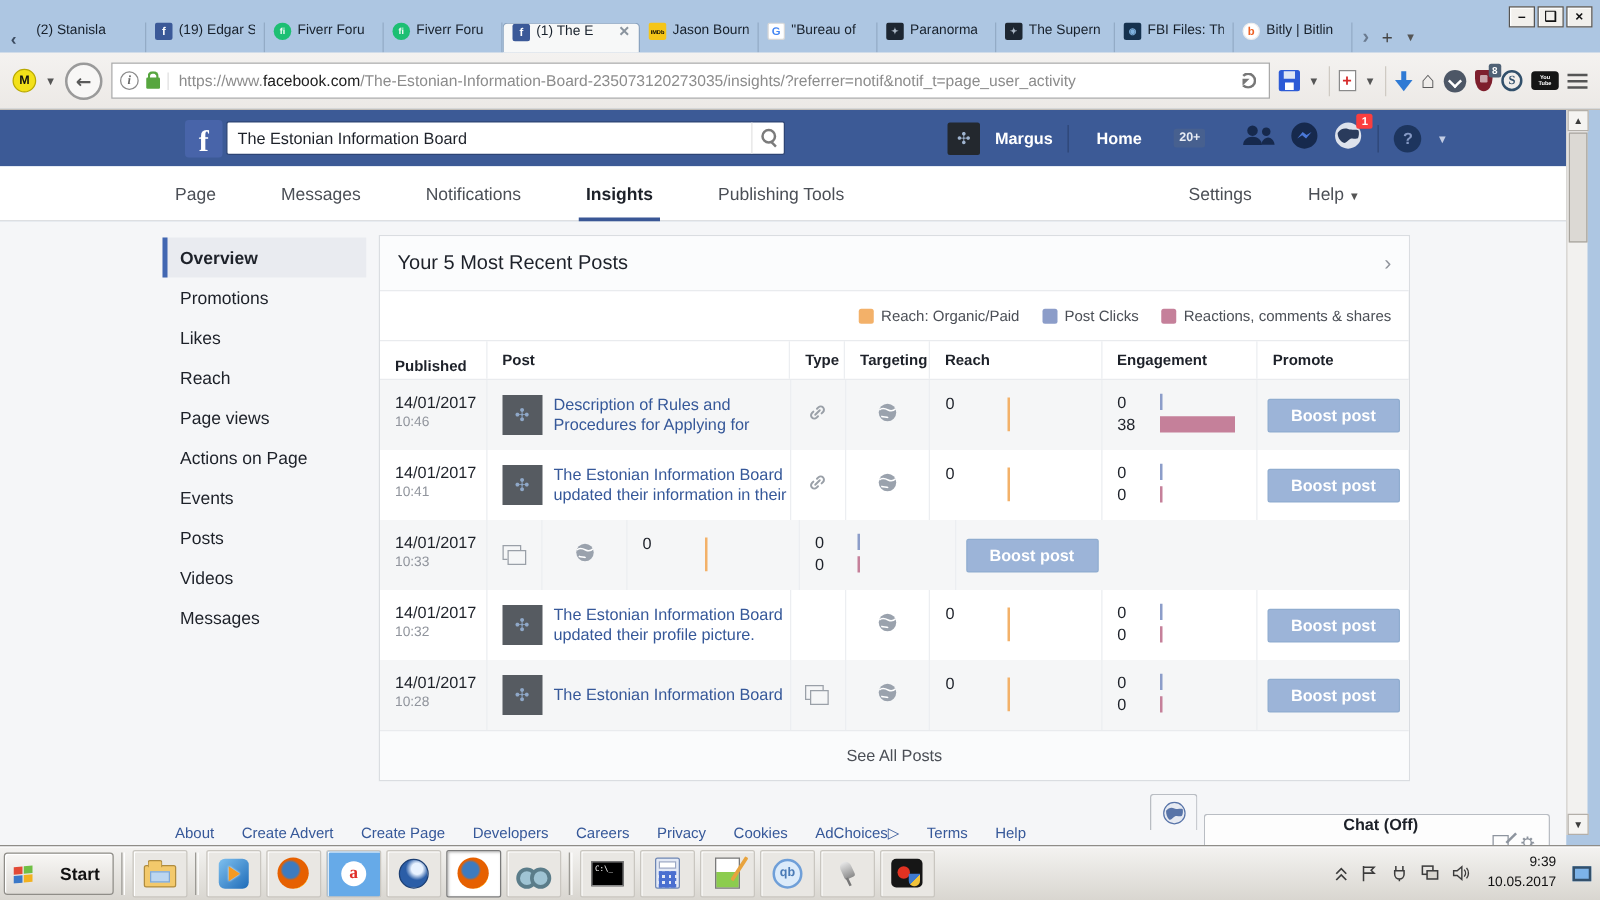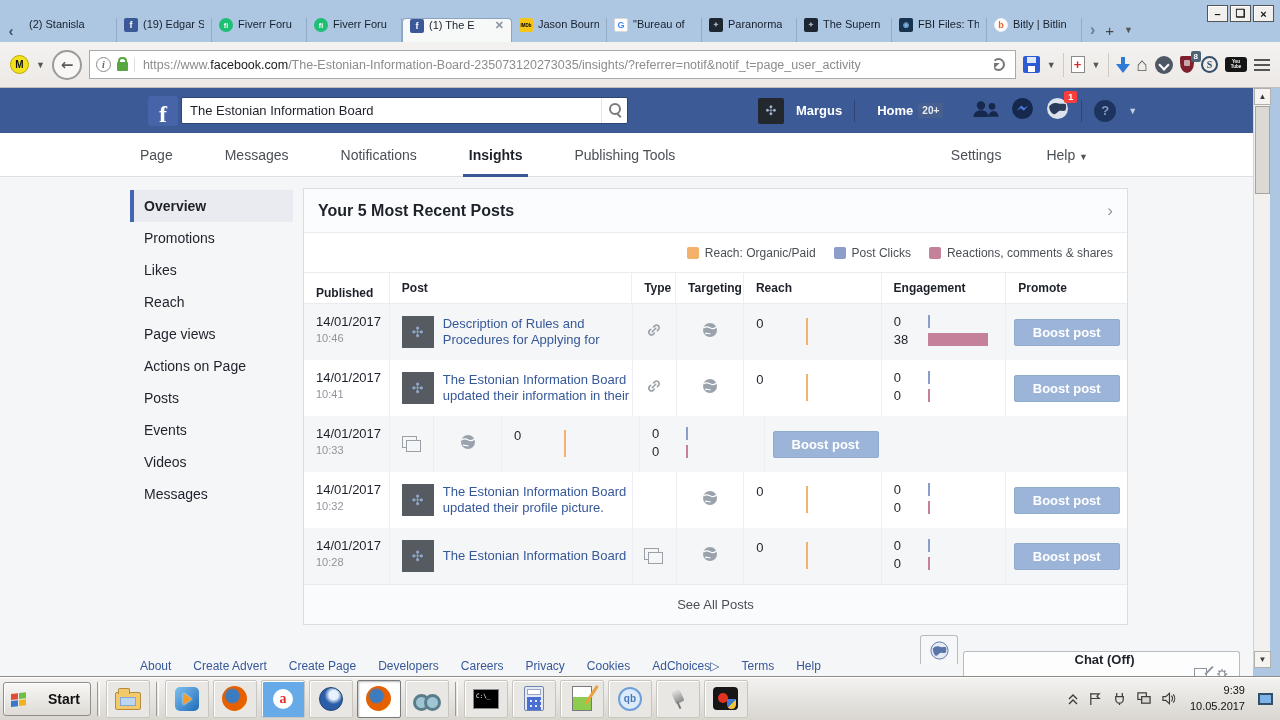--- a/index.html
+++ b/index.html
@@ -89,7 +89,7 @@
   .fb-avatar::after{content:"✣"; color:#9fb4cf; font-size:13px; position:absolute; inset:0; display:flex; align-items:center; justify-content:center;}
   .fb-user { font:bold 13px "Liberation Sans",sans-serif; }
   .fb-home { font:bold 13px "Liberation Sans",sans-serif; display:flex; align-items:center; gap:5px; margin-left:10px;justify-content:center;}
-  .fb-home-badge { background:#47608f; border-radius:2px; font:bold 10px "Liberation Sans",sans-serif; padding:2px 4px; color:#e8ecf3;}
+  .fb-home-badge { background:#47608f; border-radius:2px; font:bold 10px "Liberation Sans",sans-serif; padding:2px 4px; color:#e8ecf3;margin-left:21px;}
   .fb-ic { position:relative; }
   .fb-divider { width:1px; height:22px; background:#2d4474; }
   .nbadge { position:absolute; top:-6px; right:-8px; background:#fa3e3e; color:#fff; font:bold 9px "Liberation Sans",sans-serif;

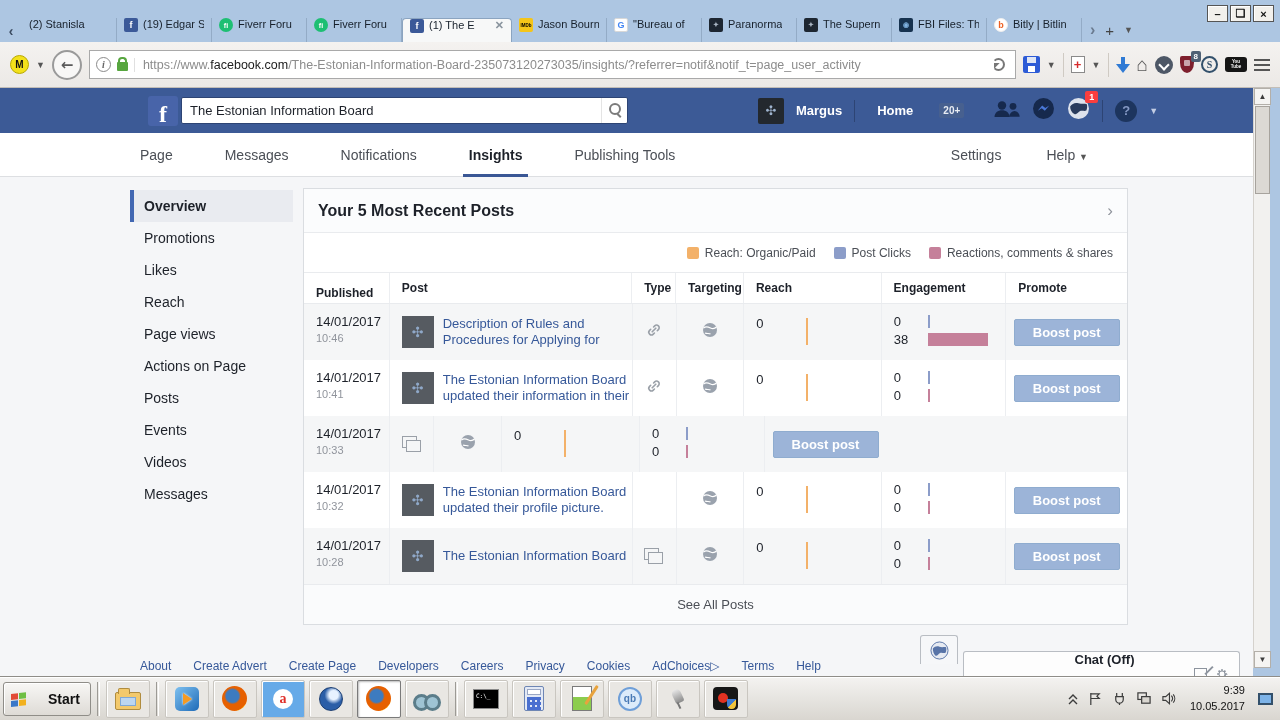--- a/index.html
+++ b/index.html
@@ -117,7 +117,7 @@
 
   .card { position:absolute; left:303px; top:11px; width:825px; background:#fff; border:1px solid #dadde1; }
   .card-head { height:44px; display:flex; align-items:center; padding:0 14px; border-bottom:1px solid #e9ebee; background:#fbfcfd;}
-  .card-title { font-size:16px; color:#1d2129;font-weight:bold; }
+  .card-title { font-size:16px; color:#1d2129; }
   .card-chevron { margin-left:auto; color:#90949c; font-size:17px; }
   .legend { height:40px; display:flex; align-items:center; justify-content:flex-end; gap:18px; padding-right:14px; border-bottom:1px solid #e9ebee; }
   .legend-item { display:flex; align-items:center; gap:6px; font-size:12px; color:#4b4f56; }

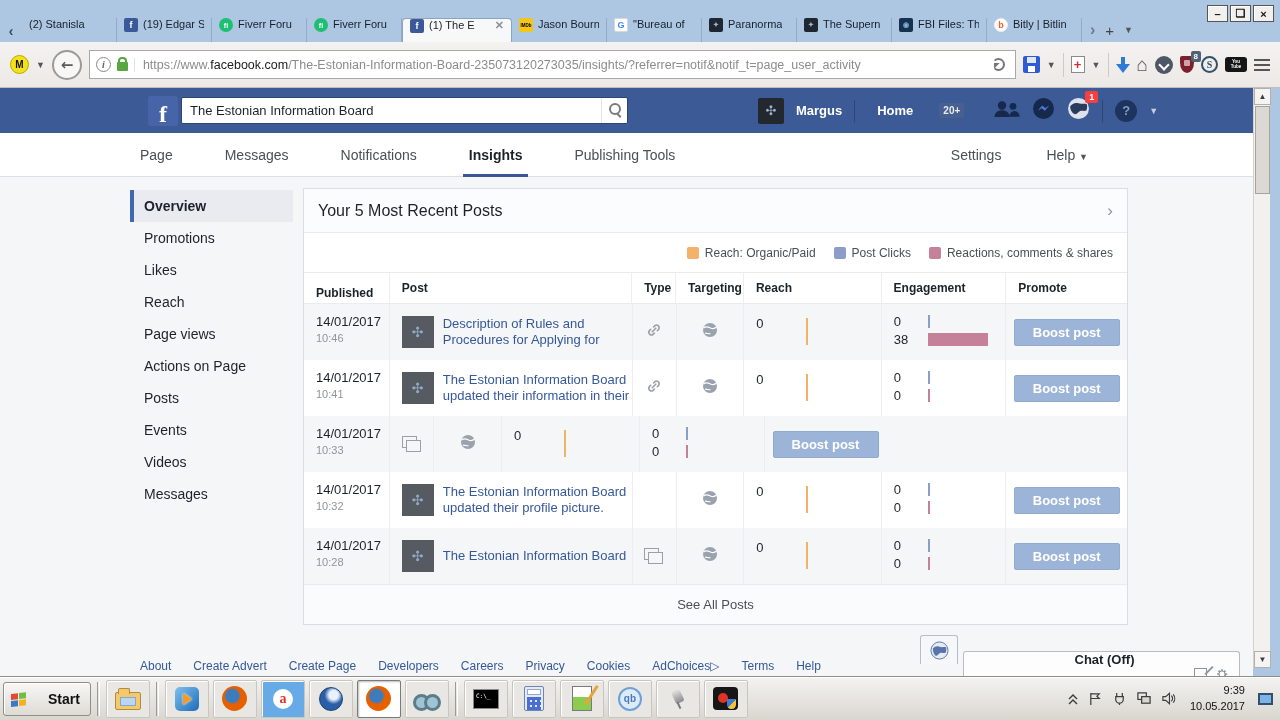--- a/index.html
+++ b/index.html
@@ -380,8 +380,8 @@
     <div class="side-item">Reach</div>
     <div class="side-item">Page views</div>
     <div class="side-item">Actions on Page</div>
+    <div class="side-item">Events</div>
     <div class="side-item">Posts</div>
-    <div class="side-item">Events</div>
     <div class="side-item">Videos</div>
     <div class="side-item">Messages</div>
   </div>

